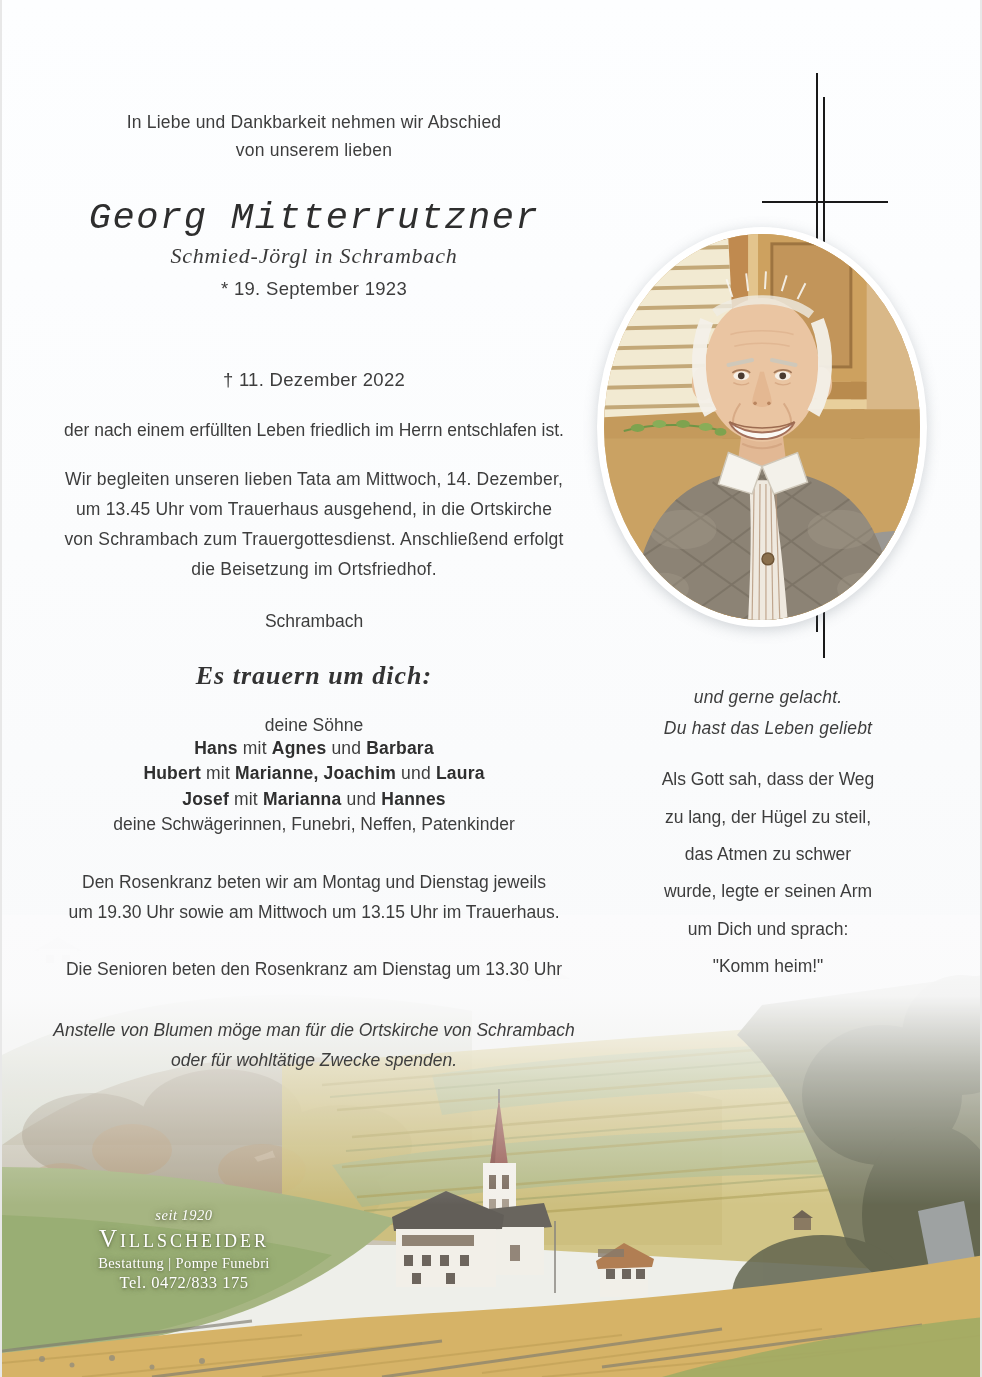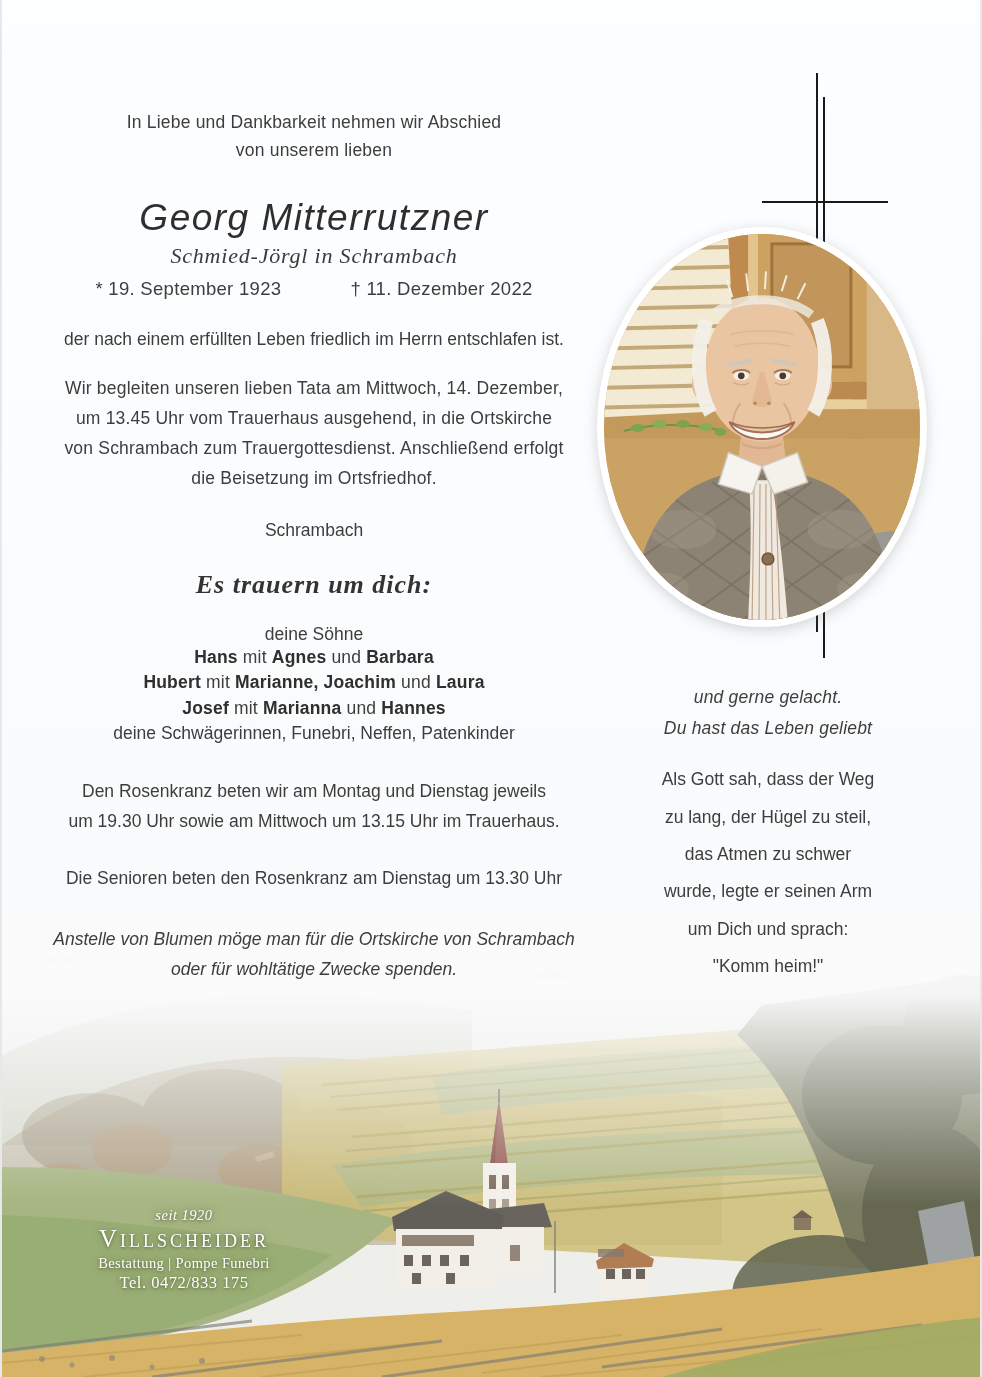--- a/index.html
+++ b/index.html
@@ -25,7 +25,7 @@
   .col-left{position:absolute;left:12px;top:108px;width:600px;text-align:center;z-index:3;}
   .intro{font-size:17.5px;line-height:1.62;letter-spacing:.2px;}
   .deceased-name{
-    margin-top:32px;font-family:Liberation Sans, sans-serif;font-style:italic;
+    margin-top:32px;font-family:Liberation Mono, monospace;font-style:italic;
     font-size:37px;color:#2e2e2e;letter-spacing:1.5px;font-weight:400;
   }
   .house-name{

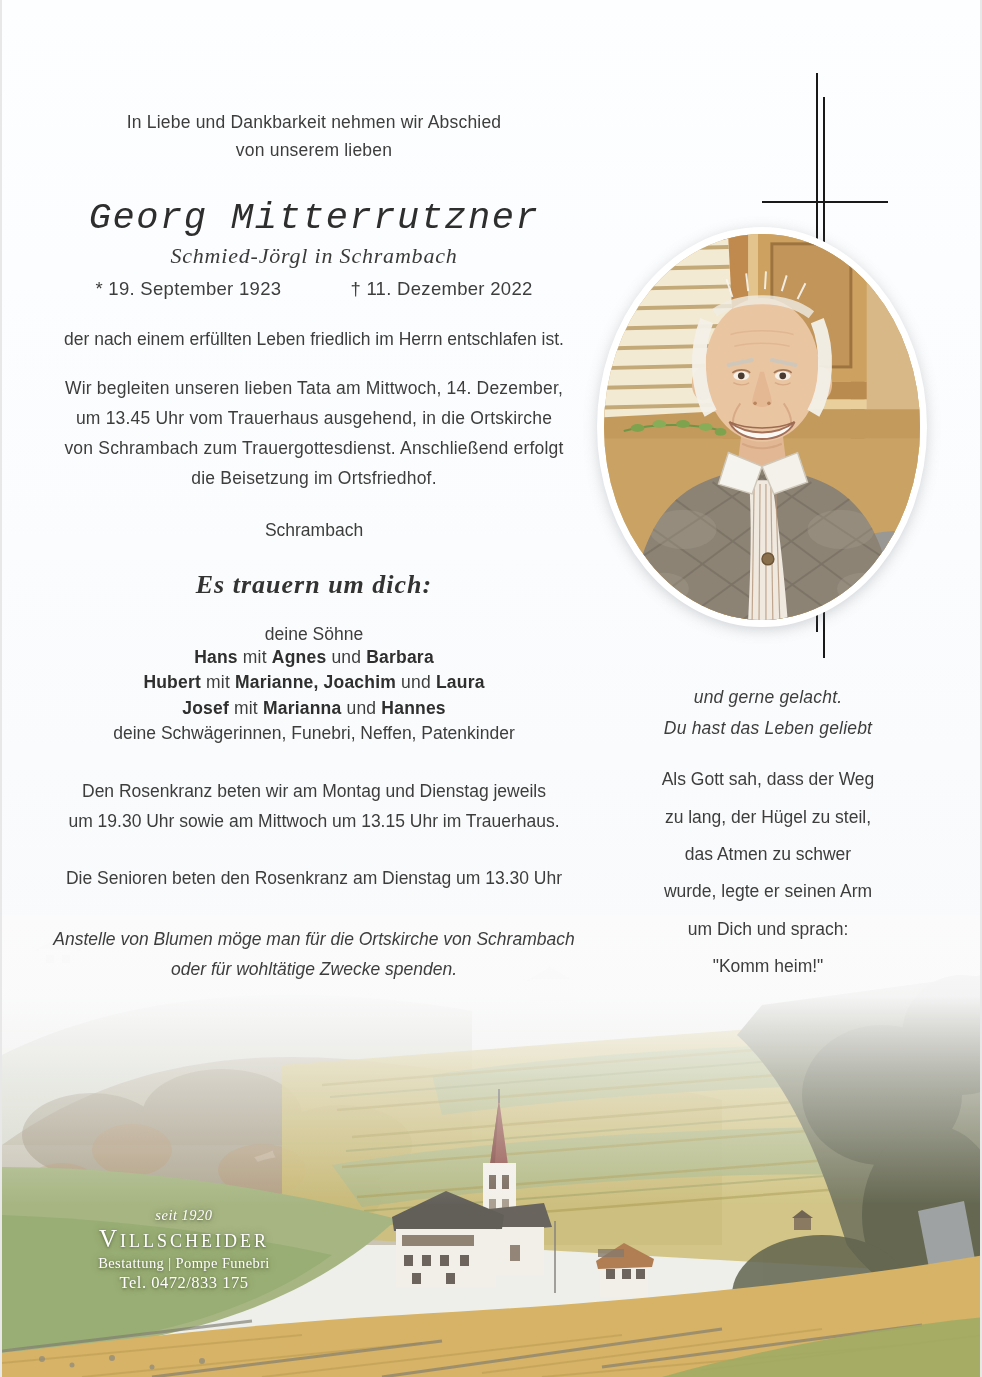--- a/index.html
+++ b/index.html
@@ -32,7 +32,7 @@
     margin-top:4px;font-family:"Liberation Serif",serif;font-style:italic;
     font-size:22px;color:#3a3a3a;letter-spacing:.8px;
   }
-  .dates{margin-top:9px;font-size:18.5px;display:flex;justify-content:center;gap:69px;letter-spacing:.3px;}
+  .dates{margin-top:9px;font-size:18.5px;display:flex;justify-content:center;gap:69px;letter-spacing:.3px;flex-direction:column;}
   .entschlafen{margin-top:29px;font-size:17.5px;}
   .funeral{margin-top:23px;font-size:17.5px;line-height:1.72;letter-spacing:.2px;}
   .place{margin-top:27px;font-size:17.5px;}

